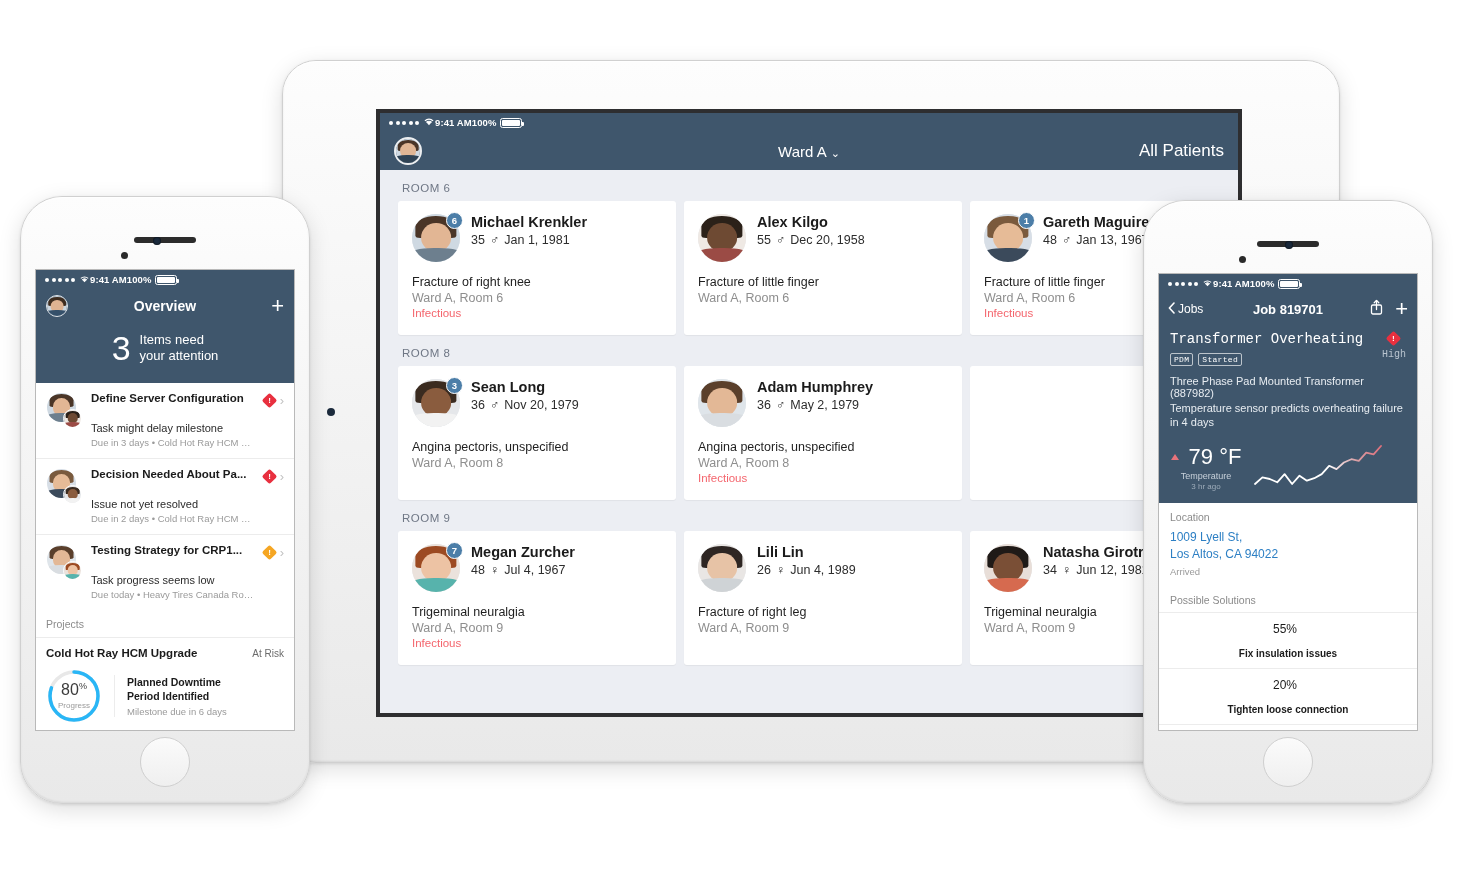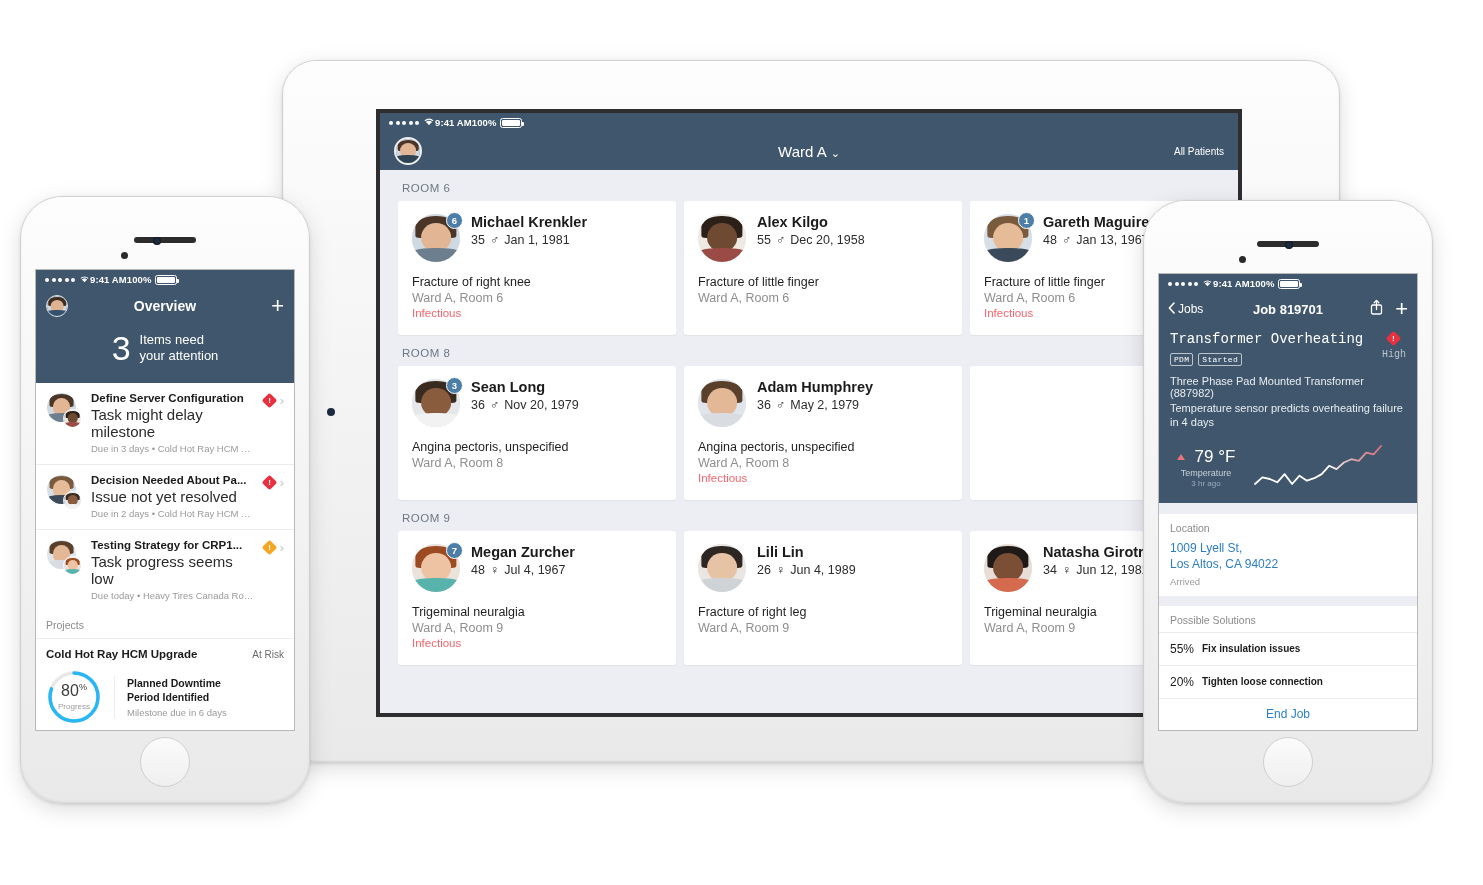--- a/index.html
+++ b/index.html
@@ -154,7 +154,7 @@
   .ipad-title { position:absolute; left:0; right:0; text-align:center;
     font-size:15px; font-weight:500; pointer-events:none; }
   .ipad-title .caret { font-size:11px; margin-left:4px; }
-  .ipad-right { margin-left:auto; font-size:10px; }
+  .ipad-right { margin-left:auto; font-size:17px; }
 
   .ward-body { background:#eceef3; padding:0 18px 16px; height:100%; overflow:hidden; }
   .room-label { font-size:11.5px; color:#6f7785; letter-spacing:.5px;

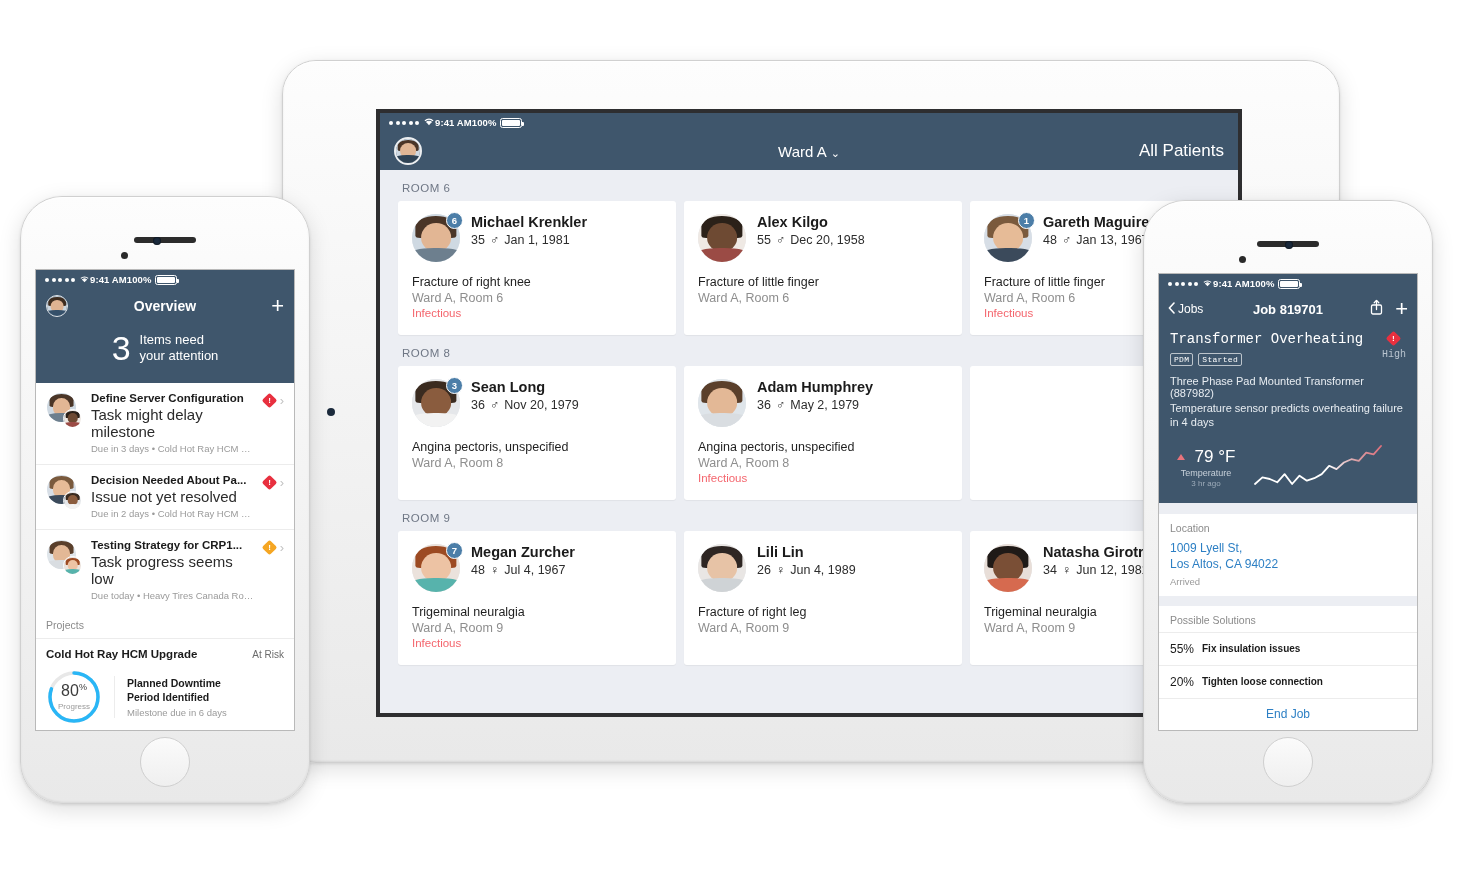--- a/index.html
+++ b/index.html
@@ -114,7 +114,7 @@
   .ov-body { flex:1 1 auto; min-width:0; }
   .ov-title { font-size:11.5px; font-weight:700; color:#1b1b1b;
     white-space:nowrap; overflow:hidden; text-overflow:ellipsis; }
-  .ov-sub { font-size:15px; color:#2b2b2b; margin-top:2px; }
+  .ov-sub { font-size:11px; color:#2b2b2b; margin-top:18px; }
   .ov-meta { font-size:9.5px; color:#9a9a9a; margin-top:3px;
     white-space:nowrap; overflow:hidden; text-overflow:ellipsis; }
   .ov-right { display:flex; align-items:center; gap:5px; flex:0 0 auto; padding-top:2px; }

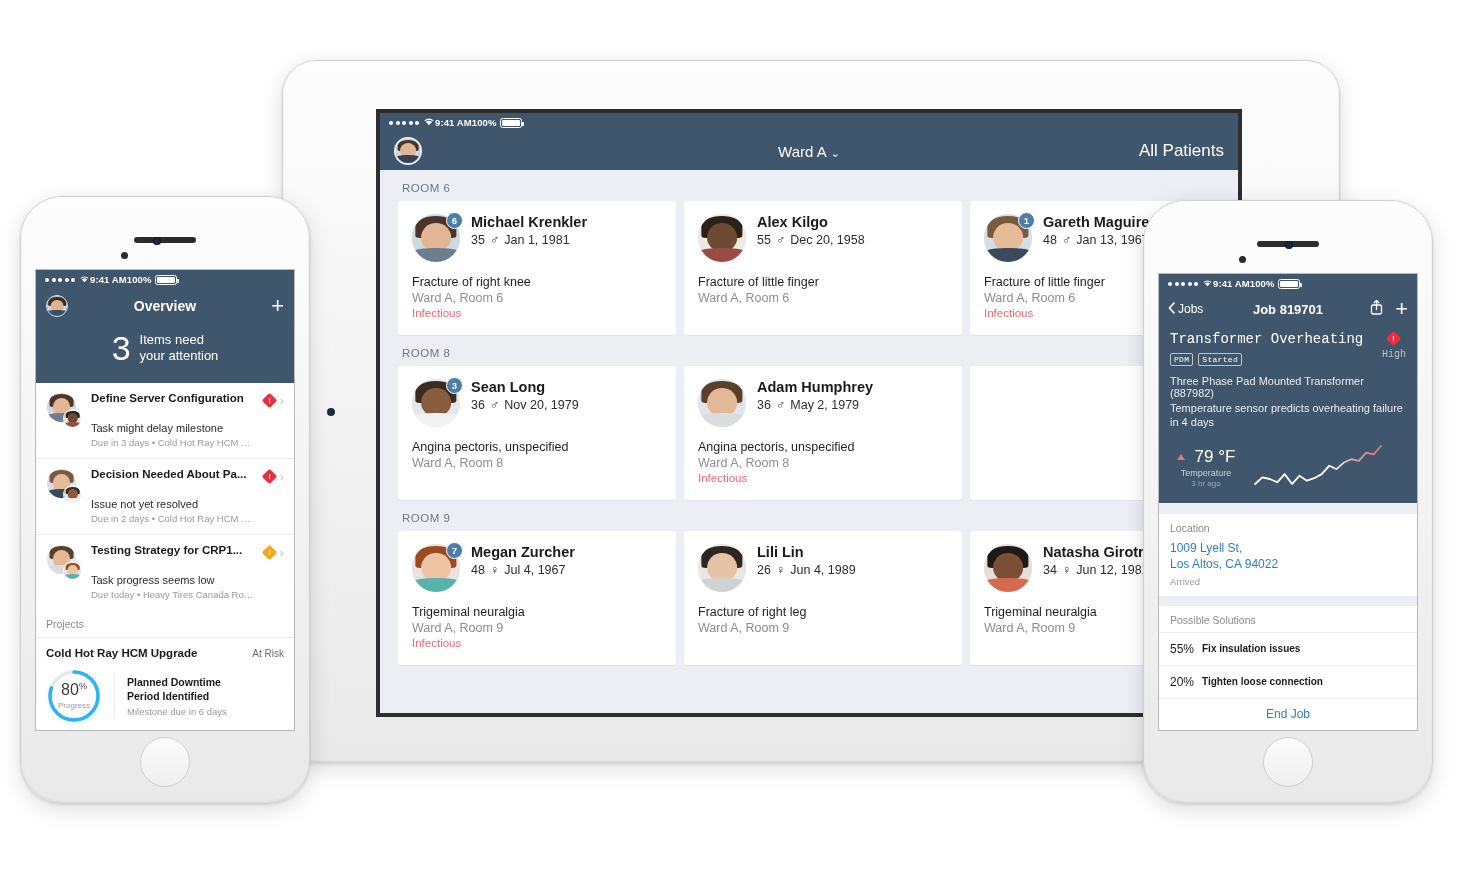--- a/index.html
+++ b/index.html
@@ -208,7 +208,7 @@
   .job-kpi { background:#3f566c; display:flex; align-items:center;
     padding:4px 11px 12px; gap:10px; }
   .kpi-left { text-align:center; color:#fff; min-width:72px; }
-  .kpi-val { font-size:17px; font-weight:400; display:flex;
+  .kpi-val { font-size:22px; font-weight:400; display:flex;
     align-items:center; justify-content:center; gap:10px; }
   .kpi-arrow { width:0;height:0;border-left:4px solid transparent;
     border-right:4px solid transparent;border-bottom:6px solid #e8737b; }

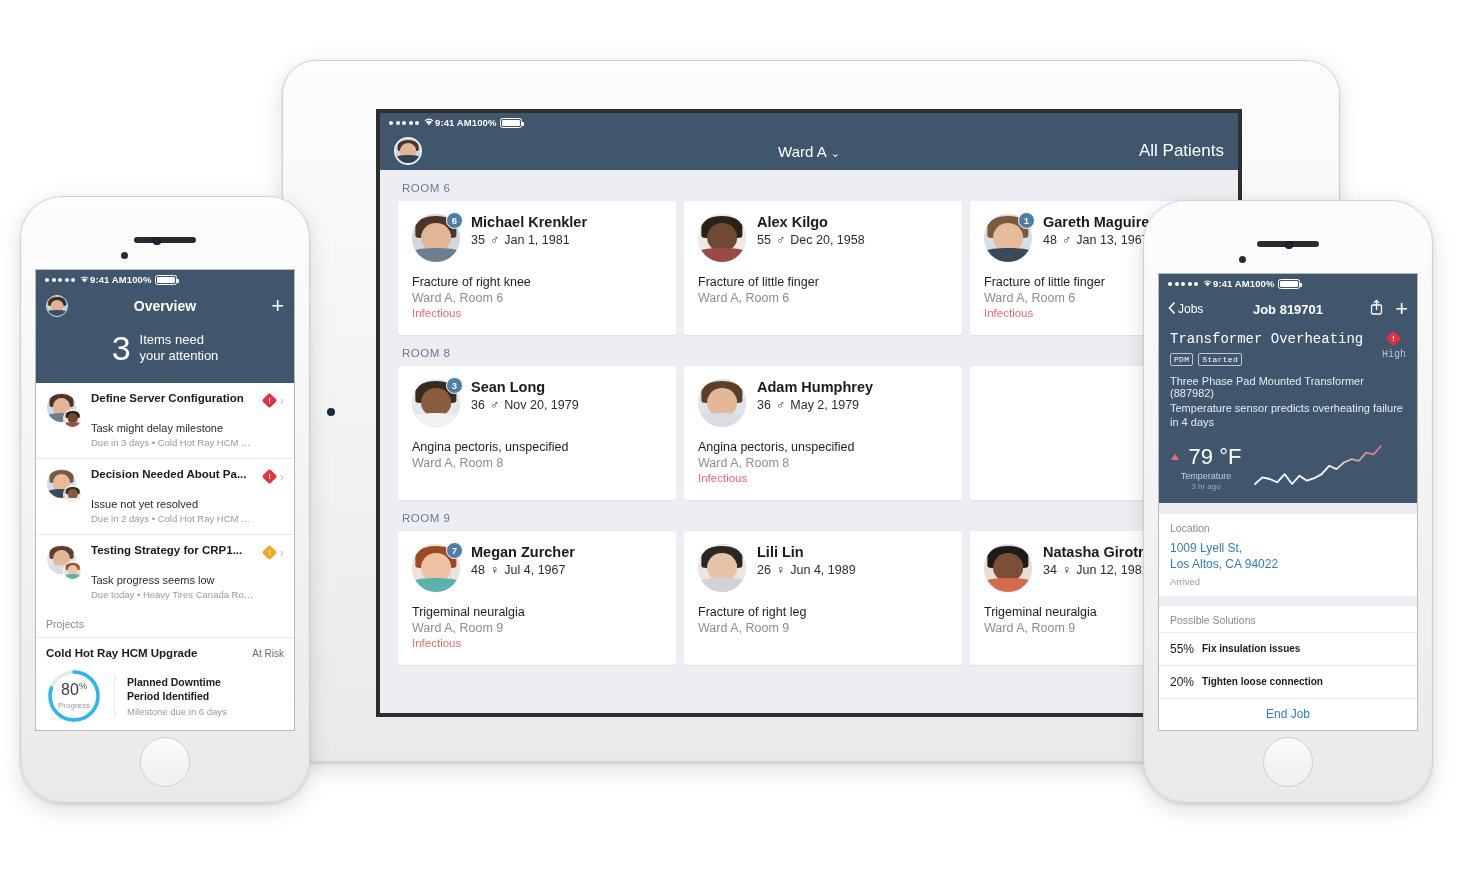--- a/index.html
+++ b/index.html
@@ -221,8 +221,8 @@
   .job-sec-title { font-size:10.5px; color:#8b8b8b; padding:8px 11px 6px; }
   .job-addr { padding:0 11px 4px; font-size:12px; color:#2c7fc4; line-height:1.35; }
   .job-arrived { padding:0 11px 9px; font-size:9.5px; color:#9a9a9a; }
-  .job-row { display:flex; gap:2px; align-items:center; padding:9px 11px;
-    border-top:1px solid #ececec; }
+  .job-row { display:flex; gap:12px; align-items:center; padding:9px 11px;
+    border-top:1px solid #ececec;flex-direction:column; }
   .job-pct { font-size:12px; color:#1b1b1b; font-weight:400; min-width:30px; }
   .job-sol { font-size:10px; color:#1b1b1b; font-weight:700; }
   .job-end { text-align:center; padding:8px 0 9px; font-size:12px;

